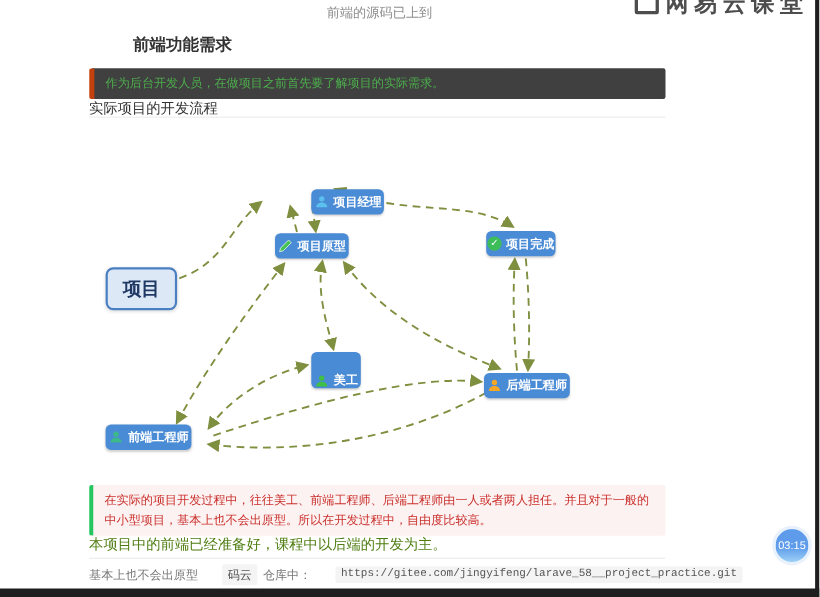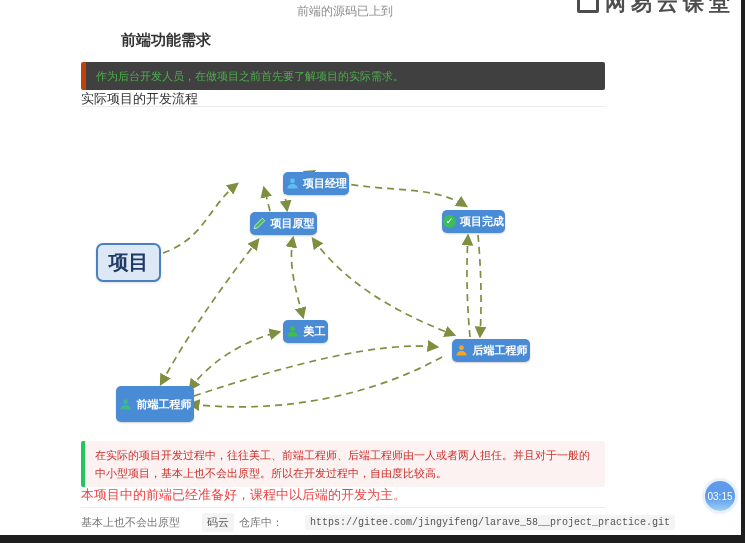--- a/index.html
+++ b/index.html
@@ -41,7 +41,7 @@
   .fc-node{position:absolute;background:#4a8bd5;color:#fff;border-radius:5px;font-size:11px;
     font-weight:bold;display:flex;align-items:center;justify-content:center;gap:4px;
     box-shadow:0 1px 2px rgba(0,0,0,.18);white-space:nowrap;}
-  .fc-start{background:#dde8f7;border:2px solid #4a7fc1;color:#1f3864;font-size:20px;
+  .fc-start{background:#dde8f7;border:2px solid #4a7fc1;color:#1f3864;font-size:17px;
     border-radius:7px;box-shadow:0 1px 3px rgba(0,0,0,.12);}
   .nico{display:inline-flex;width:14px;height:14px;align-items:center;justify-content:center;}
   .check-circle{width:13px;height:13px;border-radius:50%;background:#3dbd5a;color:#fff;

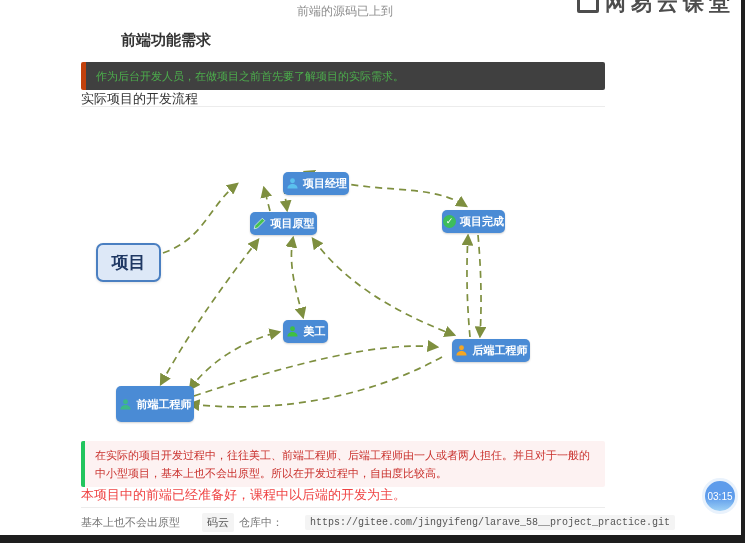--- a/index.html
+++ b/index.html
@@ -125,7 +125,7 @@
     <span>项目完成</span>
   </div>
 
-  <div class="fc-node" style="left:283px;top:320px;width:45px;height:23px;">
+  <div class="fc-node" style="left:283px;top:320px;width:45px;height:33px;align-items:flex-end;">
     <span class="nico">
       <svg viewBox="0 0 16 16" width="13" height="13">
           <circle cx="8" cy="4.6" r="3" fill="#3fbf43"></circle>

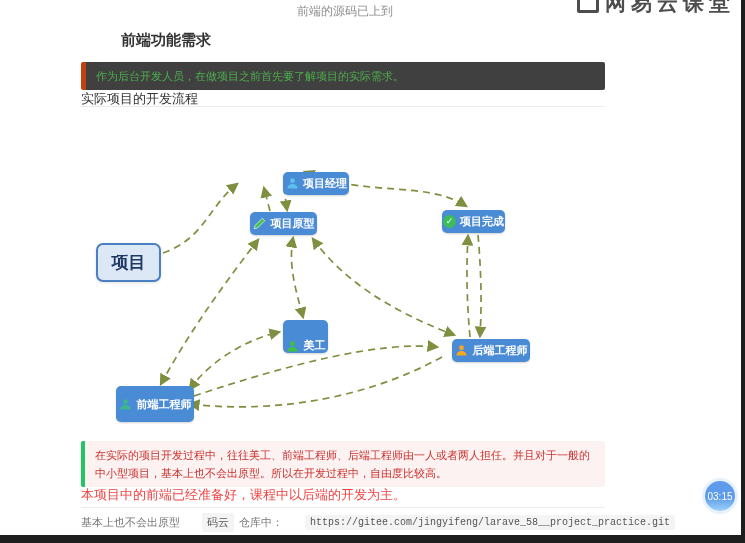--- a/index.html
+++ b/index.html
@@ -135,7 +135,7 @@
     <span>美工</span>
   </div>
 
-  <div class="fc-node" style="left:440px;top:339px;width:78px;height:23px;margin-left:12px;">
+  <div class="fc-node" style="left:440px;top:339px;width:78px;height:23px;">
     <span class="nico">
       <svg viewBox="0 0 16 16" width="13" height="13">
           <circle cx="8" cy="4.6" r="3" fill="#f5a623"></circle>

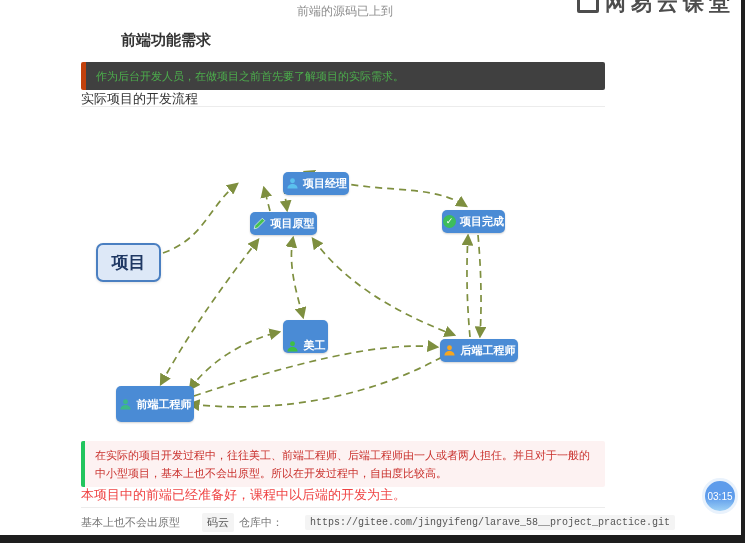--- a/index.html
+++ b/index.html
@@ -145,7 +145,7 @@
     <span>后端工程师</span>
   </div>
 
-  <div class="fc-node" style="left:116px;top:386px;width:78px;height:36px;text-align:center;">
+  <div class="fc-node" style="left:96px;top:386px;width:78px;height:23px;text-align:center;">
     <span class="nico">
       <svg viewBox="0 0 16 16" width="13" height="13">
           <circle cx="8" cy="4.6" r="3" fill="#3cb88a"></circle>

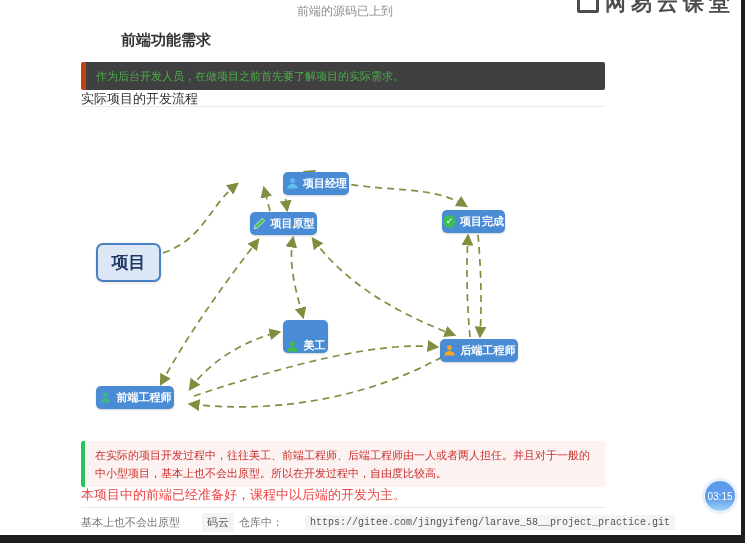--- a/index.html
+++ b/index.html
@@ -28,7 +28,7 @@
   .section-label{left:81px;top:90px;font-size:13px;color:#333;}
   .divider{left:81px;width:524px;height:0;border-top:1px solid #ececec;}
 
-  .closing-text{left:81px;top:486px;font-size:13px;color:#ef4444;}
+  .closing-text{left:81px;top:486px;font-size:13px;color:#4d7c0f;}
 
   .footer{left:81px;top:513px;font-size:11px;color:#777;display:flex;align-items:center;gap:5px;}
   .code-chip{background:#f4f4f4;border-radius:2px;padding:2px 5px;color:#555;margin-left:17px;}

